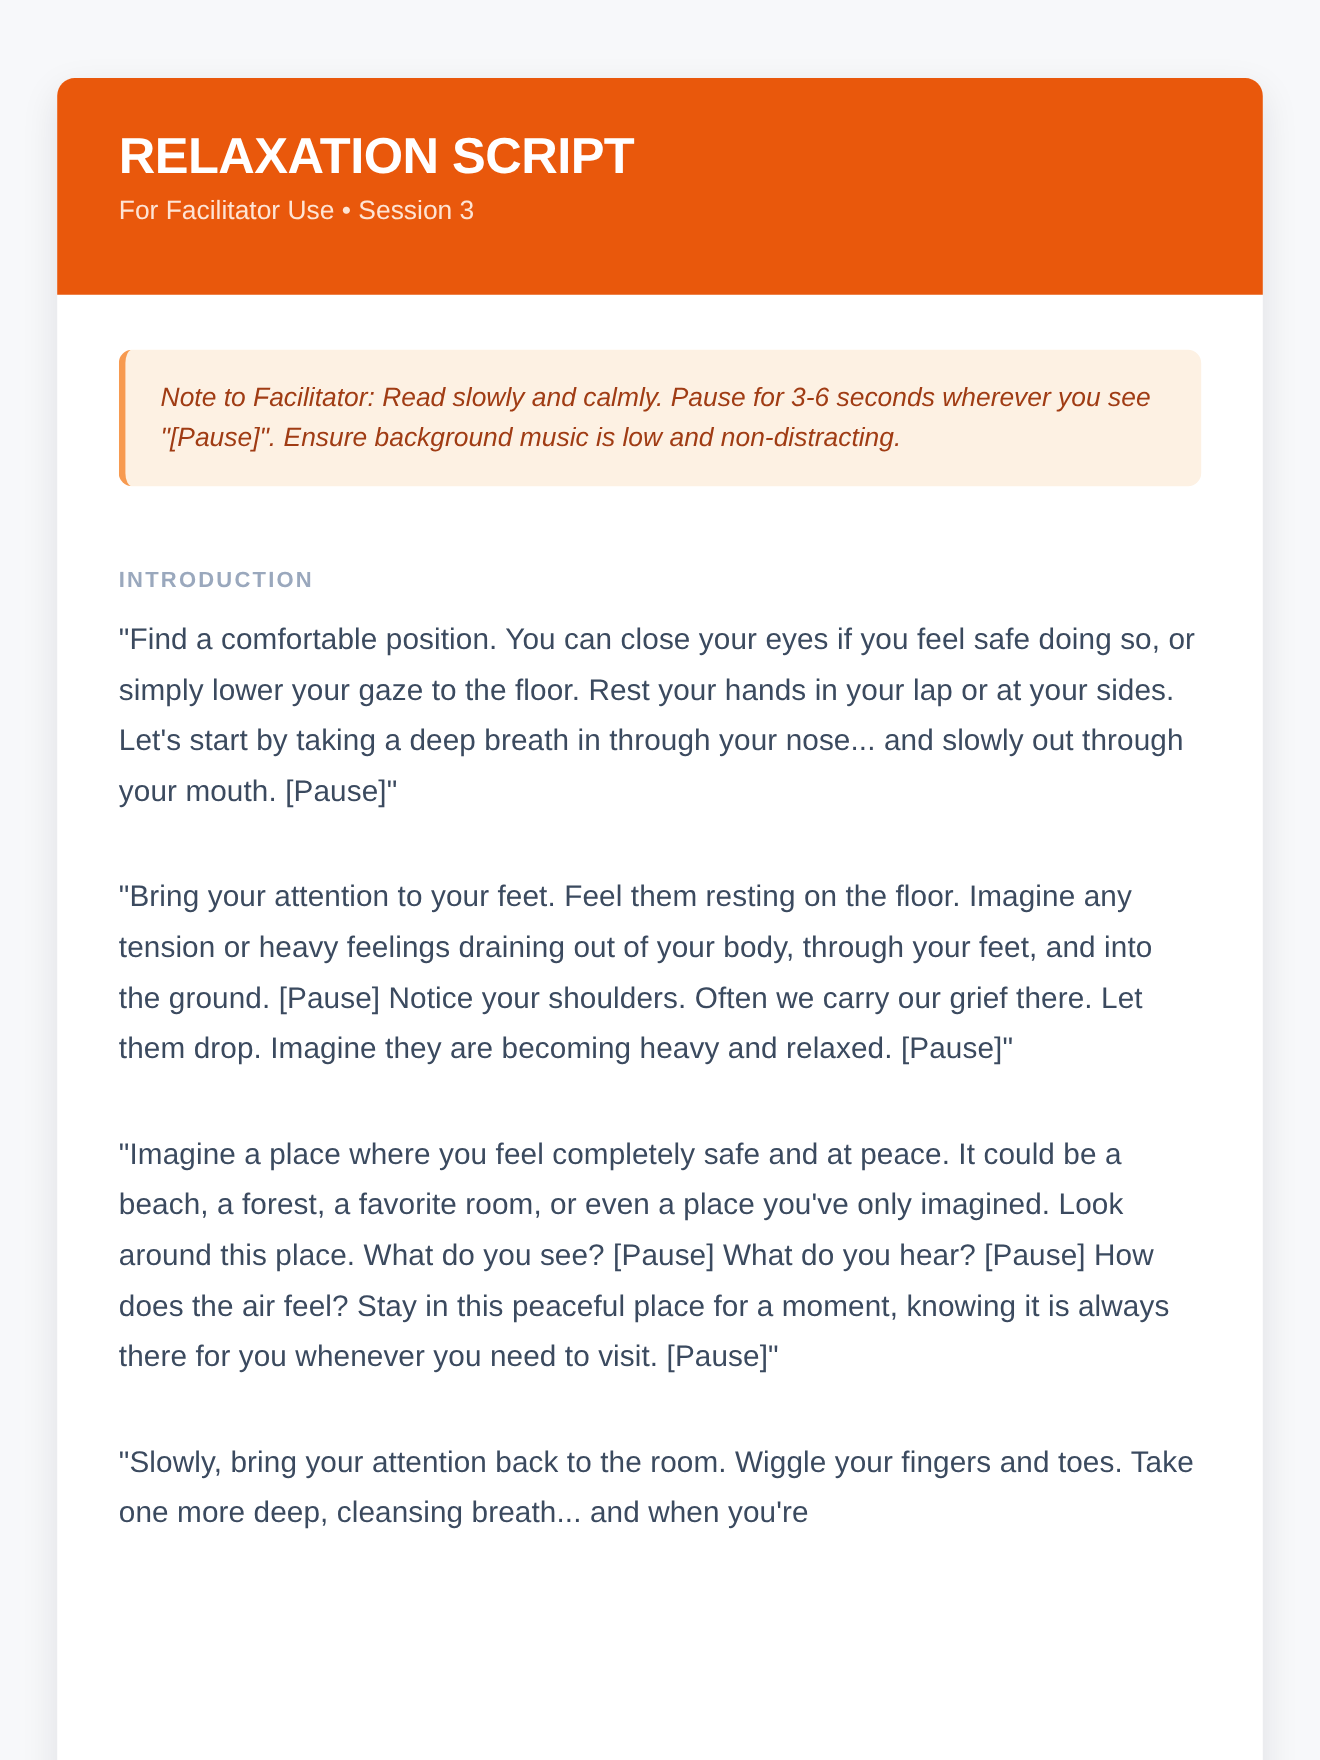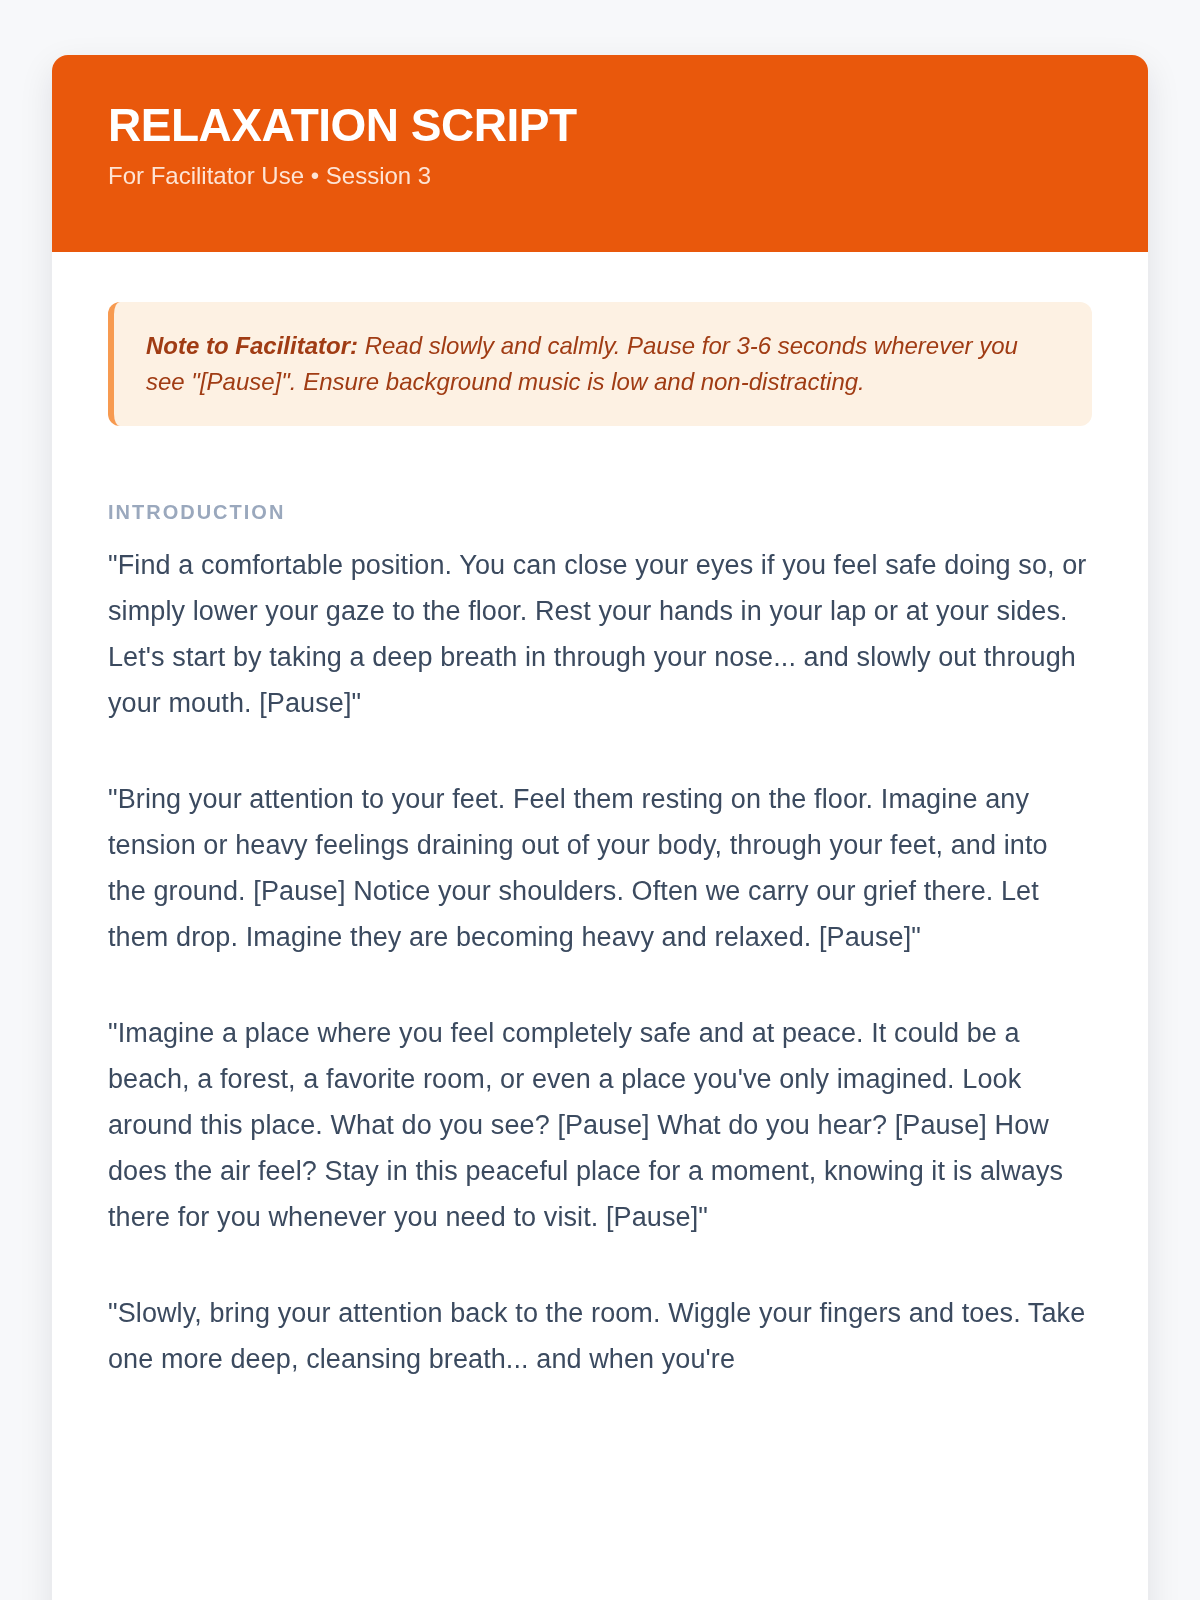--- a/index.html
+++ b/index.html
@@ -13,7 +13,7 @@
   .page {
     width: 1200px;
     height: 1345px;
-    padding-top: 55px;
+    padding-top: 71px;
   }
   .card {
     width: 1096px;

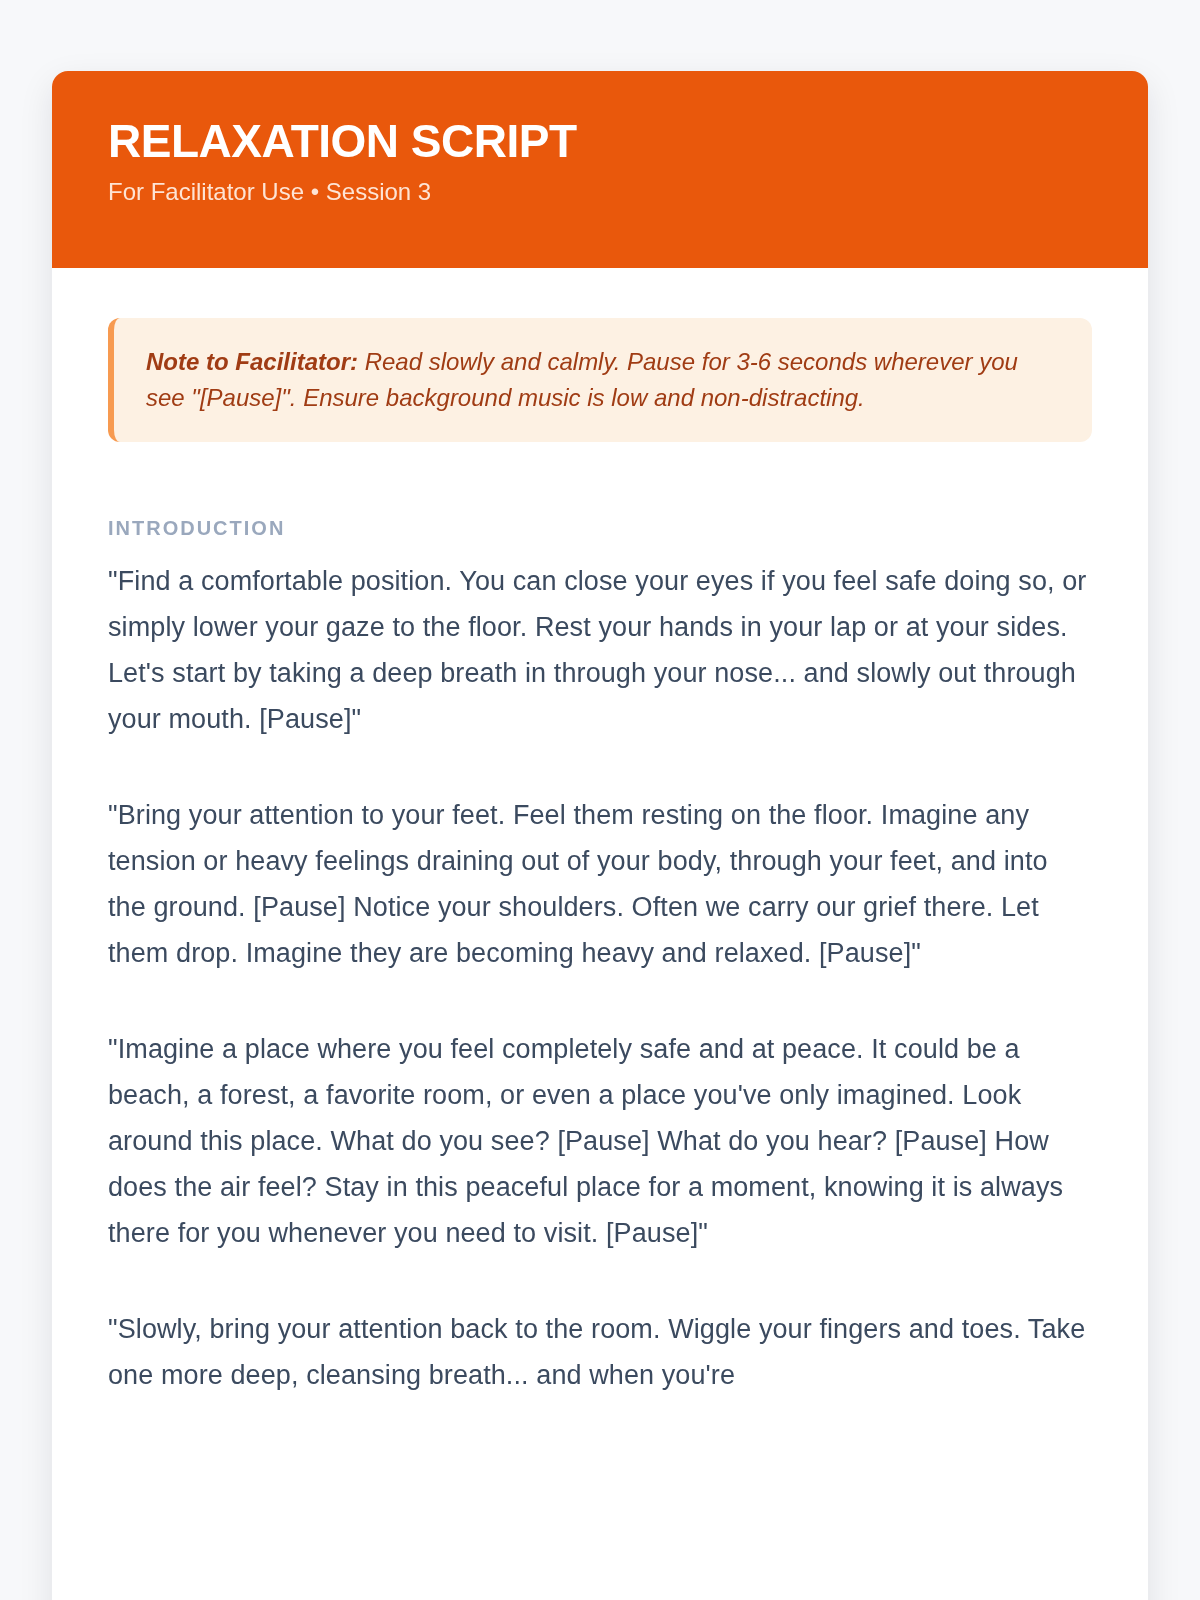--- a/index.html
+++ b/index.html
@@ -57,7 +57,7 @@
     line-height: 1.5;
   }
   .note-label {
-    font-weight: 700;
+    font-weight: 400;
     font-style: italic;
   }
   .script-section {

